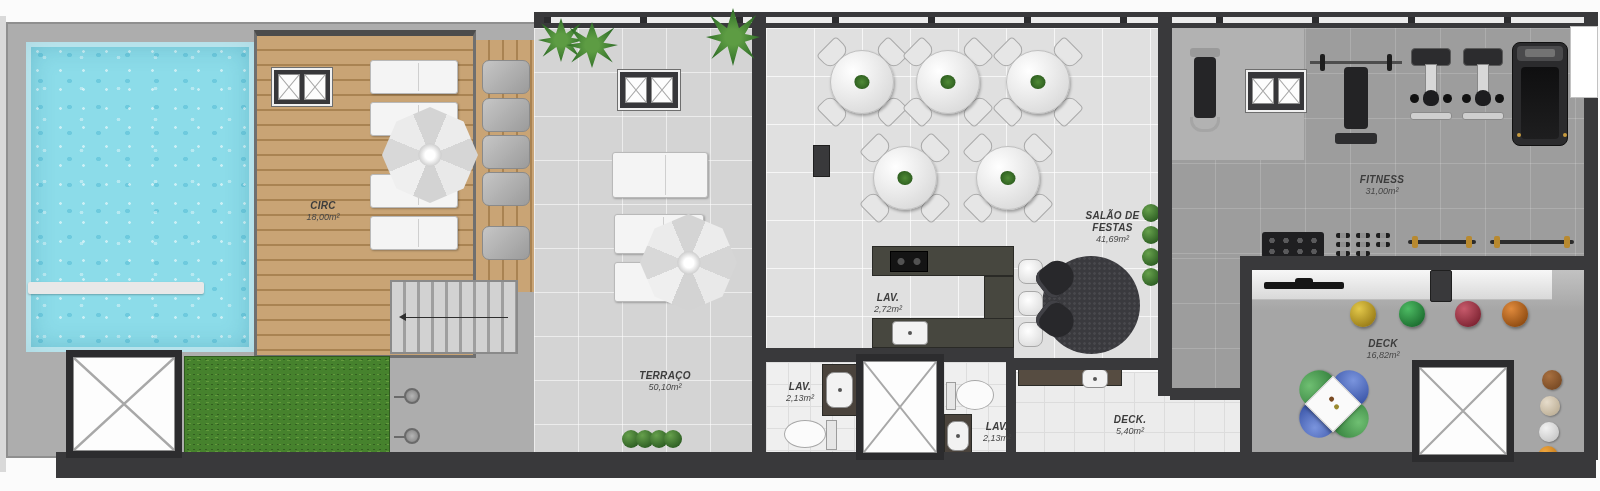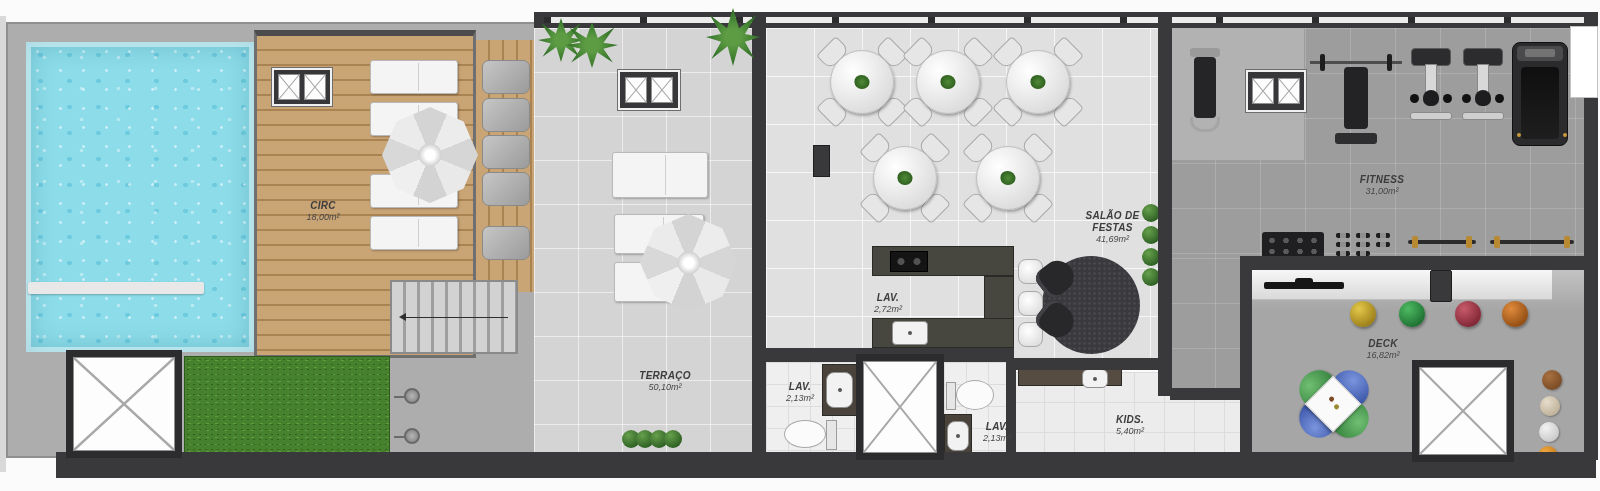--- a/index.html
+++ b/index.html
@@ -463,7 +463,7 @@
     <div class="rl-area">2,13m²</div>
   </div>
   <div class="room-label" style="left:1085px;top:414px;width:90px">
-    <div class="rl-name">KIDS.</div>
+    <div class="rl-name">DECK.</div>
     <div class="rl-area">5,40m²</div>
   </div>
   <div class="room-label" style="left:1332px;top:174px;width:100px">

